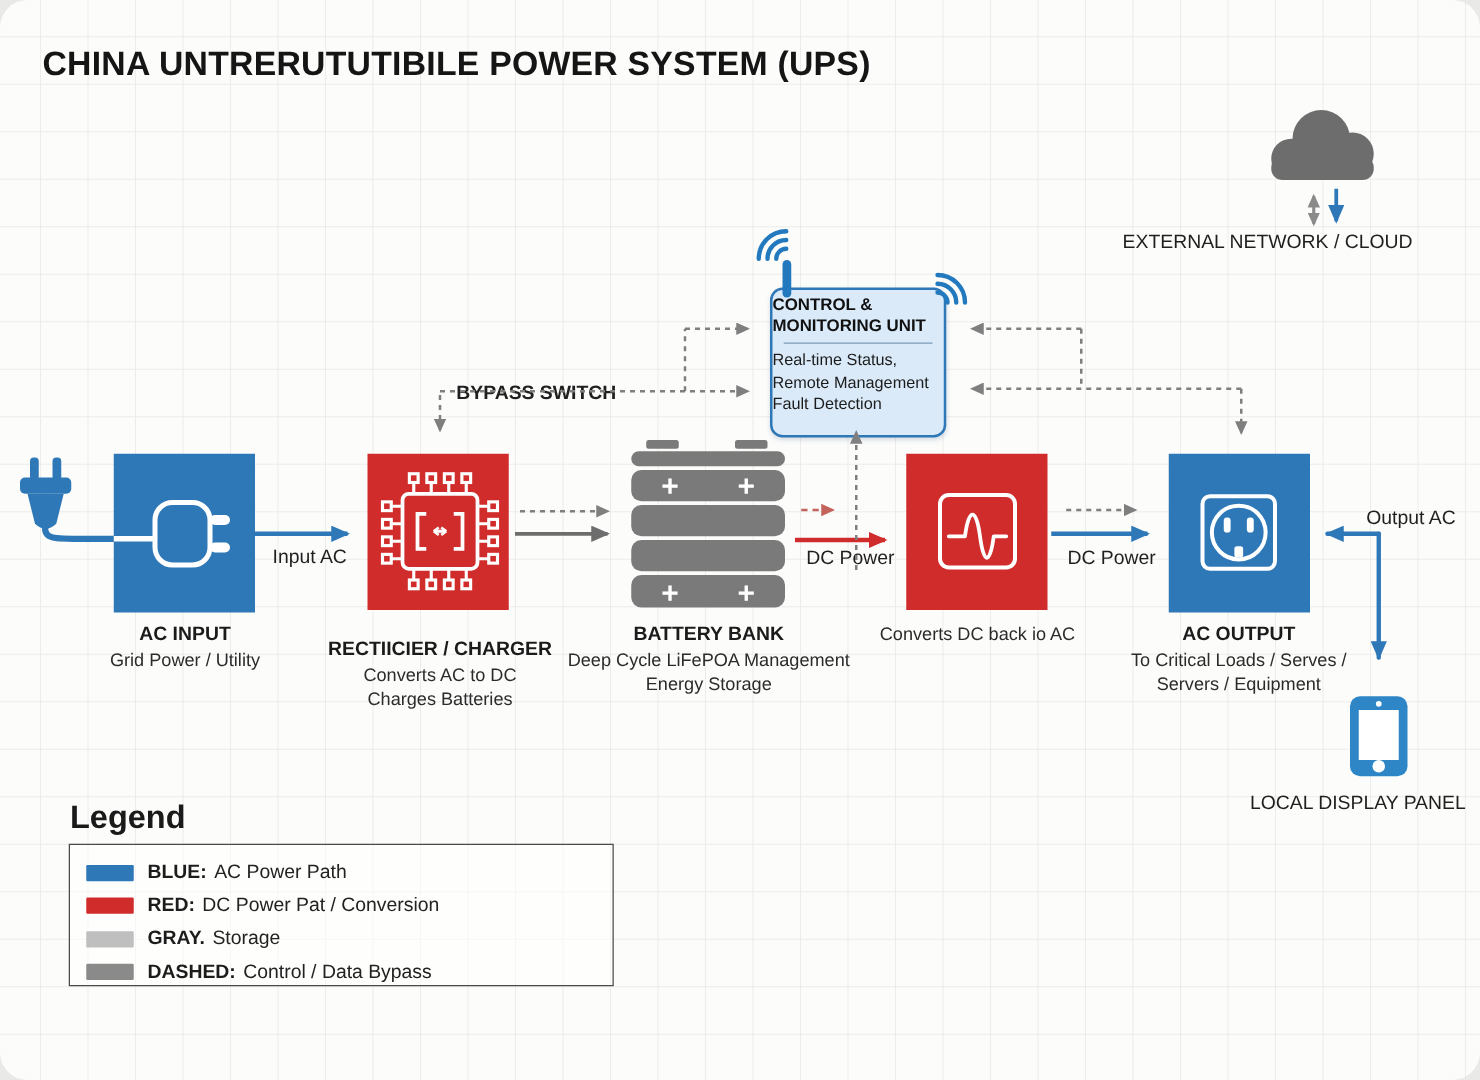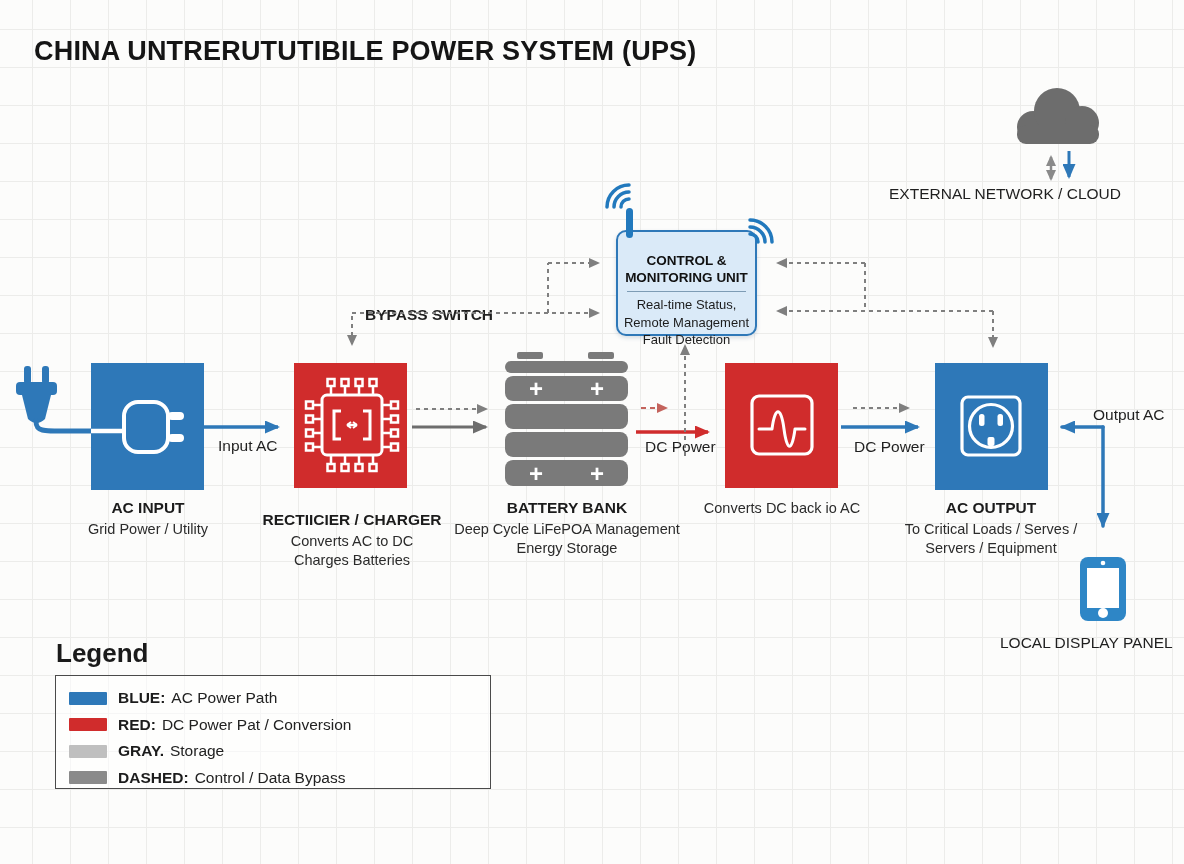--- a/index.html
+++ b/index.html
@@ -12,6 +12,7 @@
       linear-gradient(90deg,#ececea 1px, transparent 1px);
     background-size:38px 38px;
     background-position:-6px -9px;
+    border-radius:22px;
   }
   h1{position:absolute;left:34px;top:36px;margin:0;font-size:27px;font-weight:bold;
      letter-spacing:.2px;color:#151515;white-space:nowrap;}

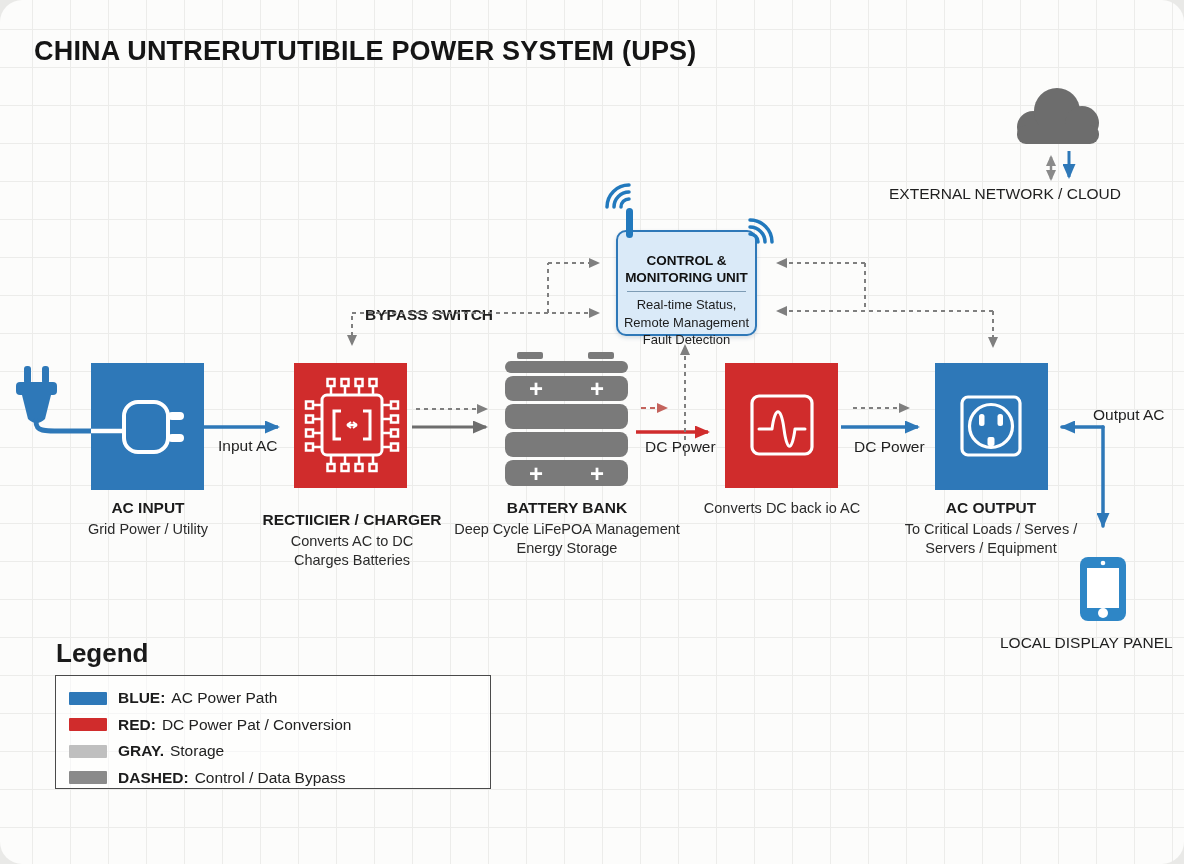--- a/index.html
+++ b/index.html
@@ -101,7 +101,7 @@
   <div class="flowlabel" style="left:854px;top:438px;">DC Power</div>
   <div class="flowlabel" style="left:1093px;top:406px;">Output AC</div>
   <div class="flowlabel bold" style="left:365px;top:290px;">BYPASS SWITCH</div>
-  <div class="flowlabel" style="left:880px;top:185px;width:250px;text-align:center;">EXTERNAL NETWORK / CLOUD</div>
+  <div class="flowlabel" style="left:880px;top:185px;width:250px;text-align:right;">EXTERNAL NETWORK / CLOUD</div>
   <div class="flowlabel" style="left:1000px;top:634px;width:170px;">LOCAL DISPLAY PANEL</div>
 
   <div class="legend-title">Legend</div>

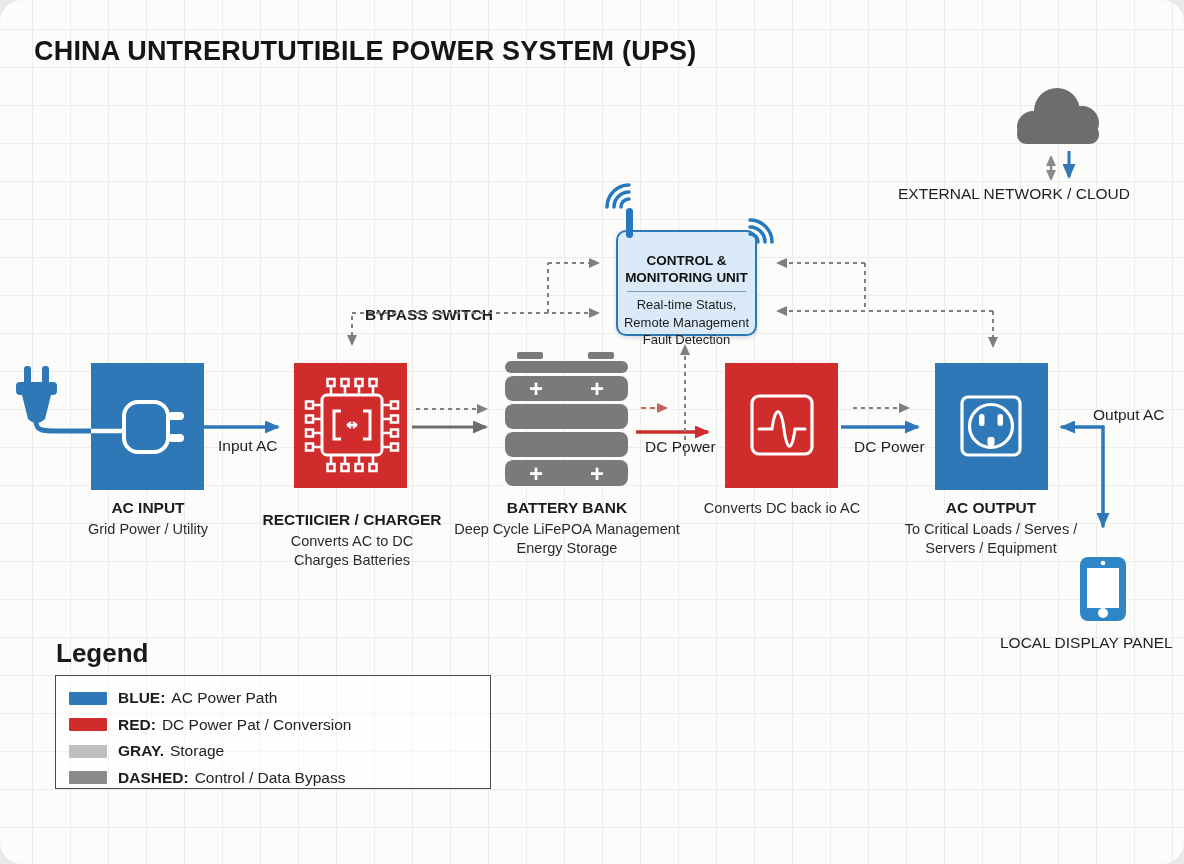--- a/index.html
+++ b/index.html
@@ -30,10 +30,10 @@
   .flowlabel.bold{font-weight:700;margin-top:16px;}
 
   .control-box{
-    position:absolute;left:616px;top:230px;width:141px;height:106px;box-sizing:border-box;
+    position:absolute;left:616px;top:230px;width:141px;height:120px;box-sizing:border-box;
     background:#daeaf8;border:2.5px solid #2e78b8;border-radius:10px;
     box-shadow:0 2px 4px rgba(40,80,120,.18);
-    text-align:center;padding-top:20px;
+    padding-top:3px;
   }
   .control-box .ct{font-size:13.5px;font-weight:bold;line-height:17px;color:#111;}
   .control-box .sep{border-top:1.5px solid #7d9cb5;margin:5px 9px 4px 9px;}

